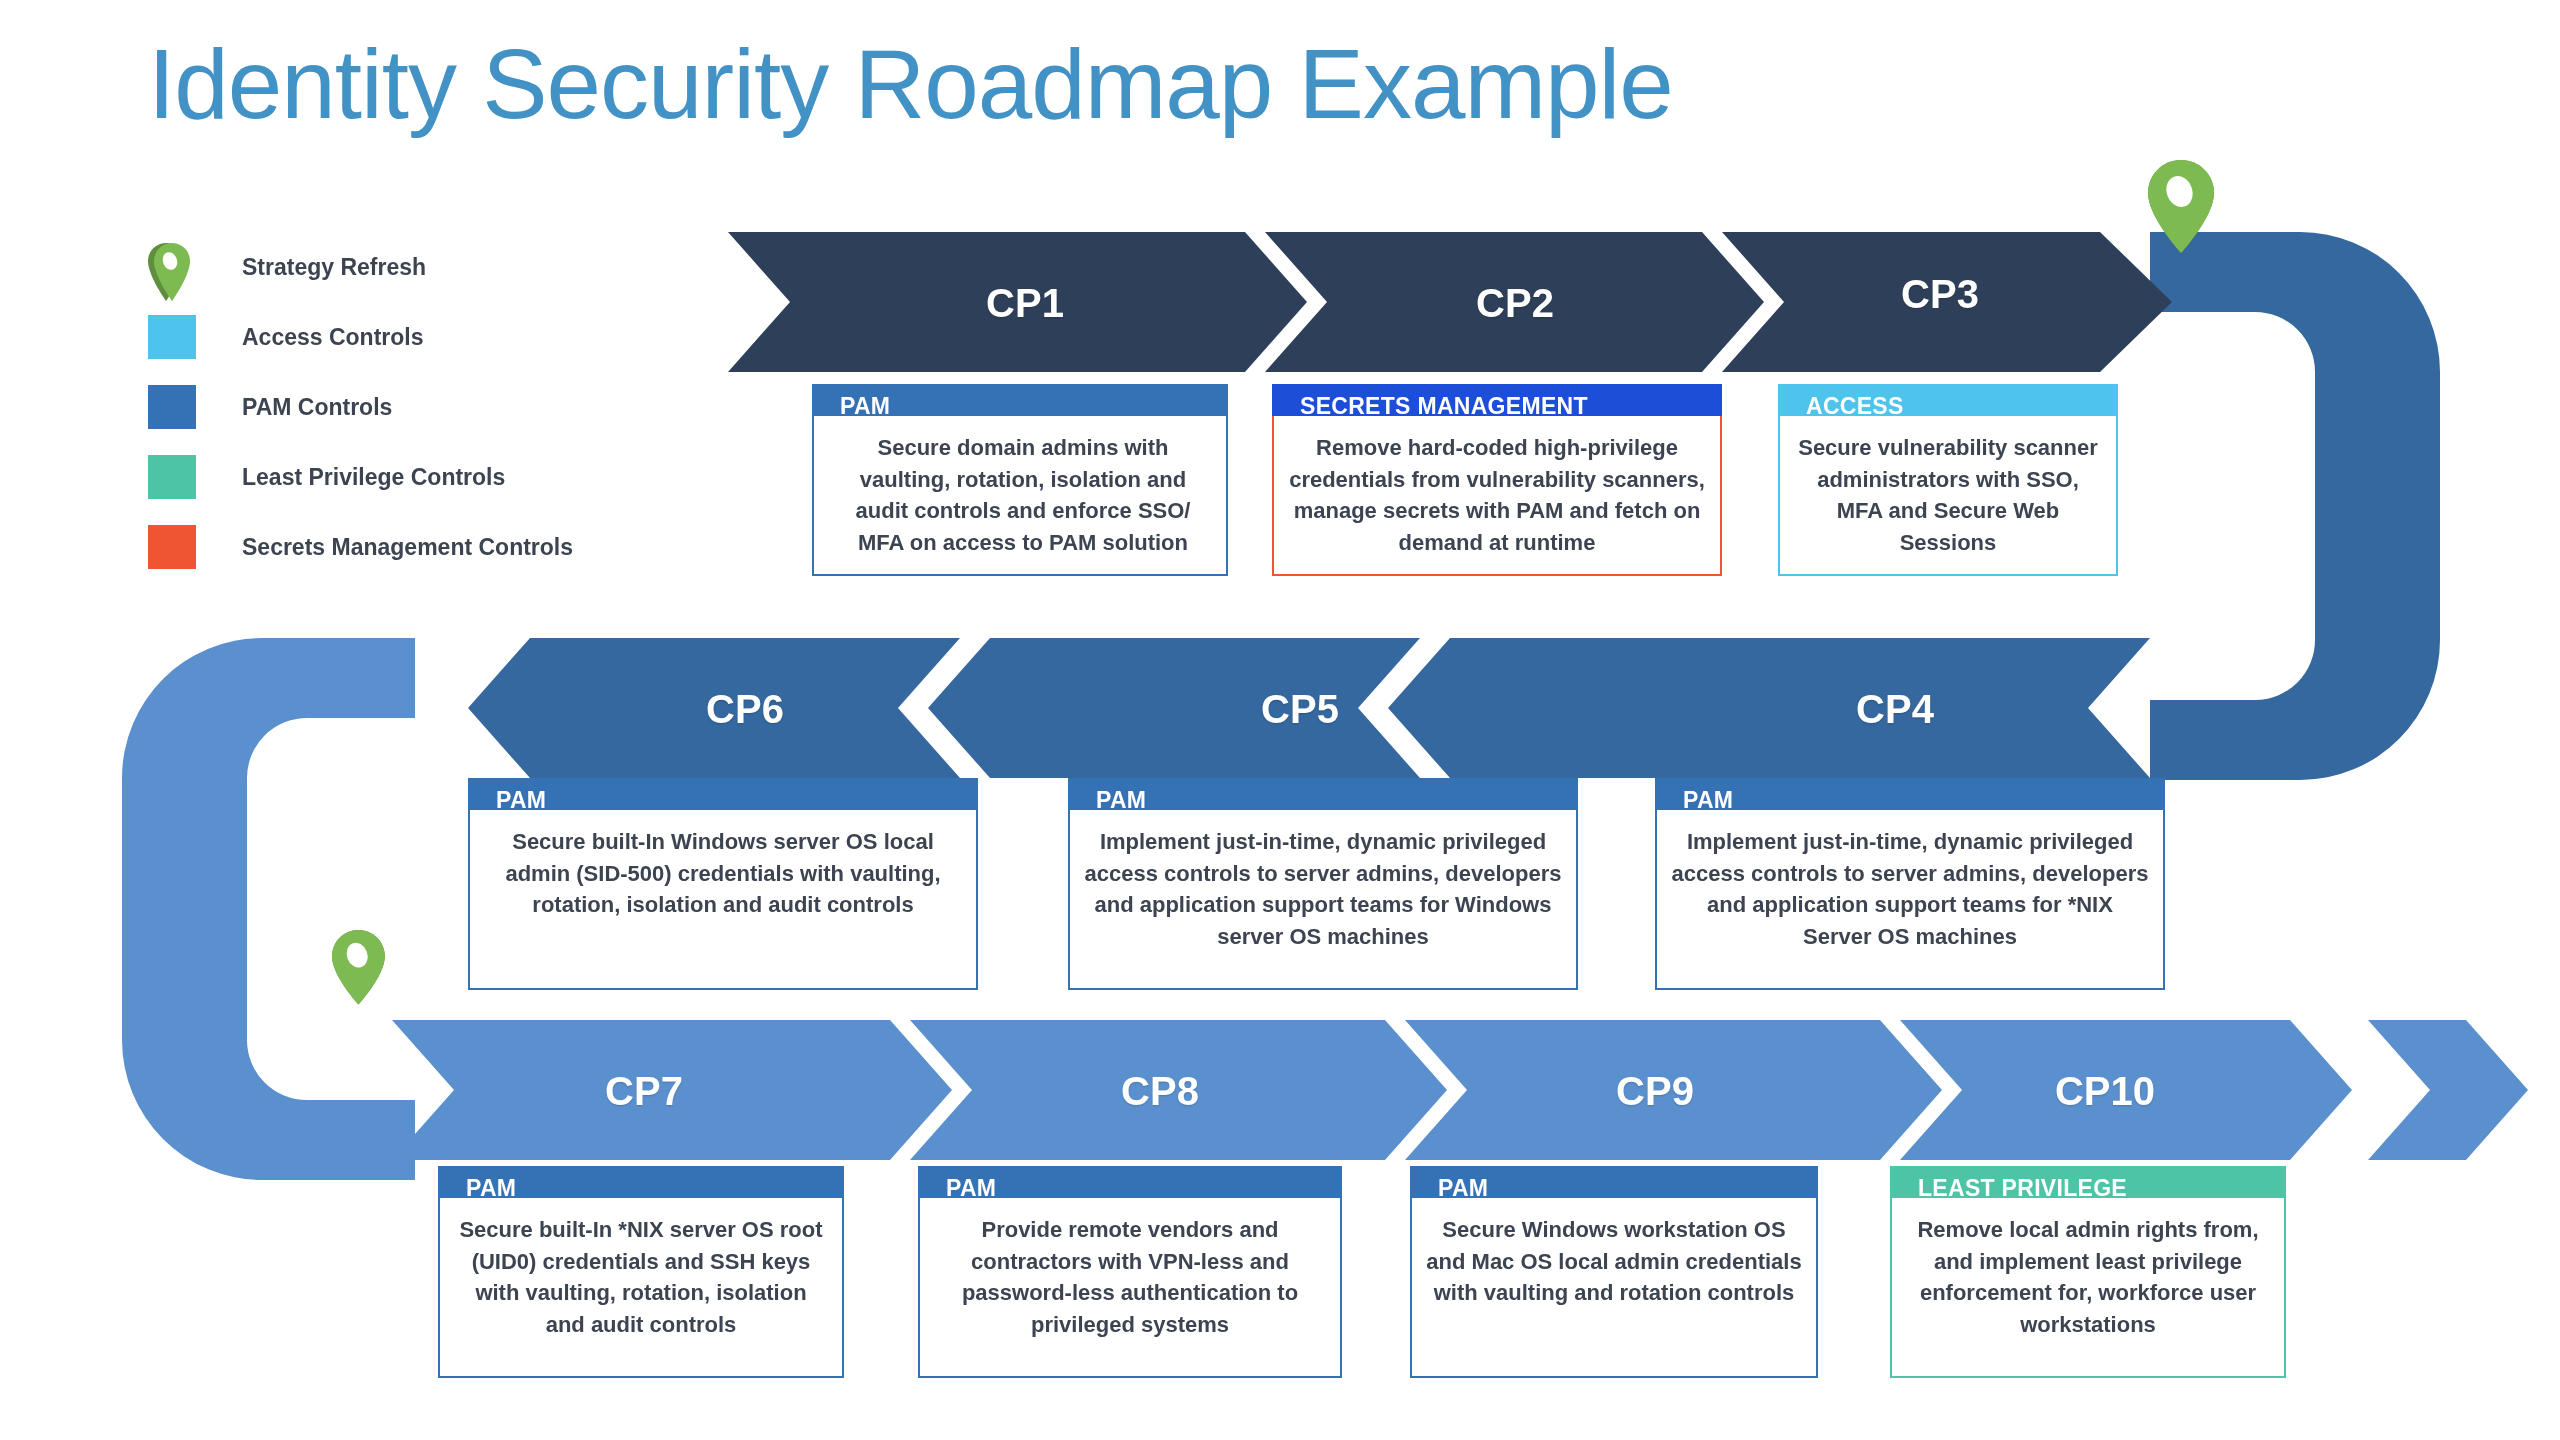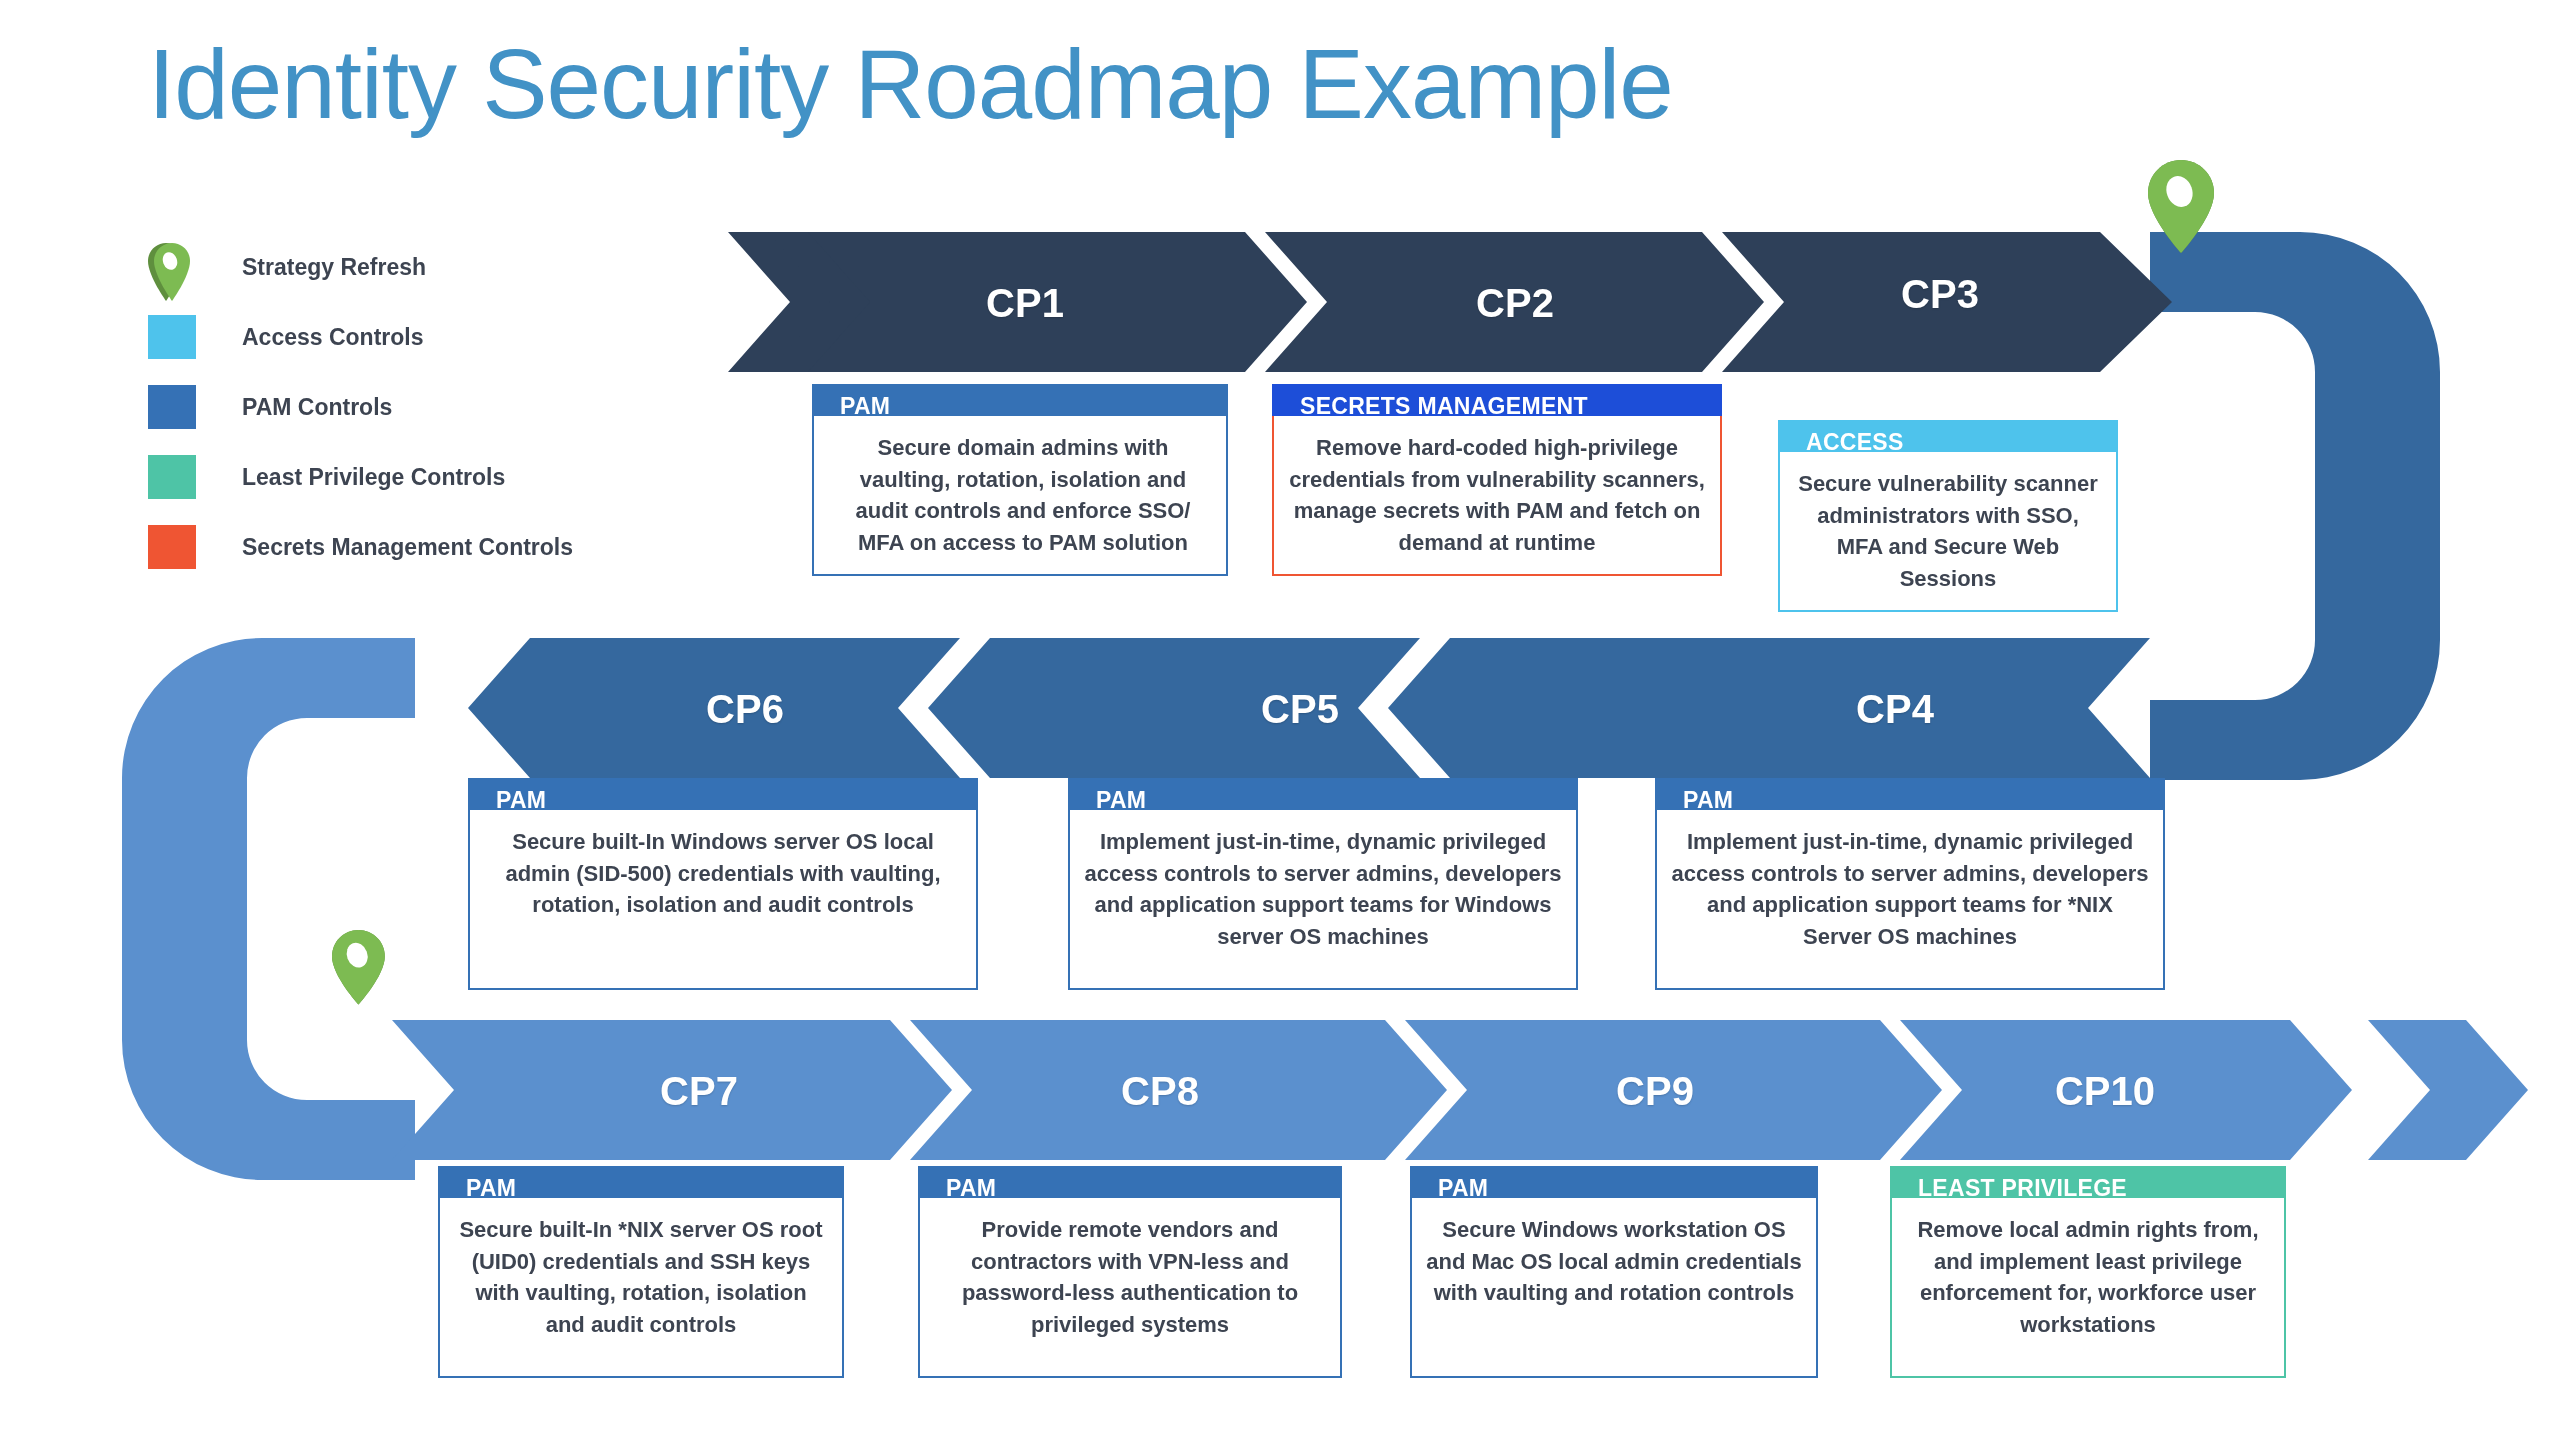--- a/index.html
+++ b/index.html
@@ -181,7 +181,7 @@
     <div class="card-body" style="border-color:#ef5533; height:160px;">Remove hard-coded high-privilege credentials from vulnerability scanners, manage secrets with PAM and fetch on demand at runtime</div>
   </div>
 
-  <div class="card" style="left:1778px; top:384px; width:340px;margin-top:36px;">
+  <div class="card" style="left:1778px; top:384px; width:340px;">
     <div class="card-head" style="background:#4ec3ec;">ACCESS</div>
     <div class="card-body" style="border-color:#4ec3ec; height:160px;">Secure vulnerability scanner administrators with SSO, MFA and Secure Web Sessions</div>
   </div>

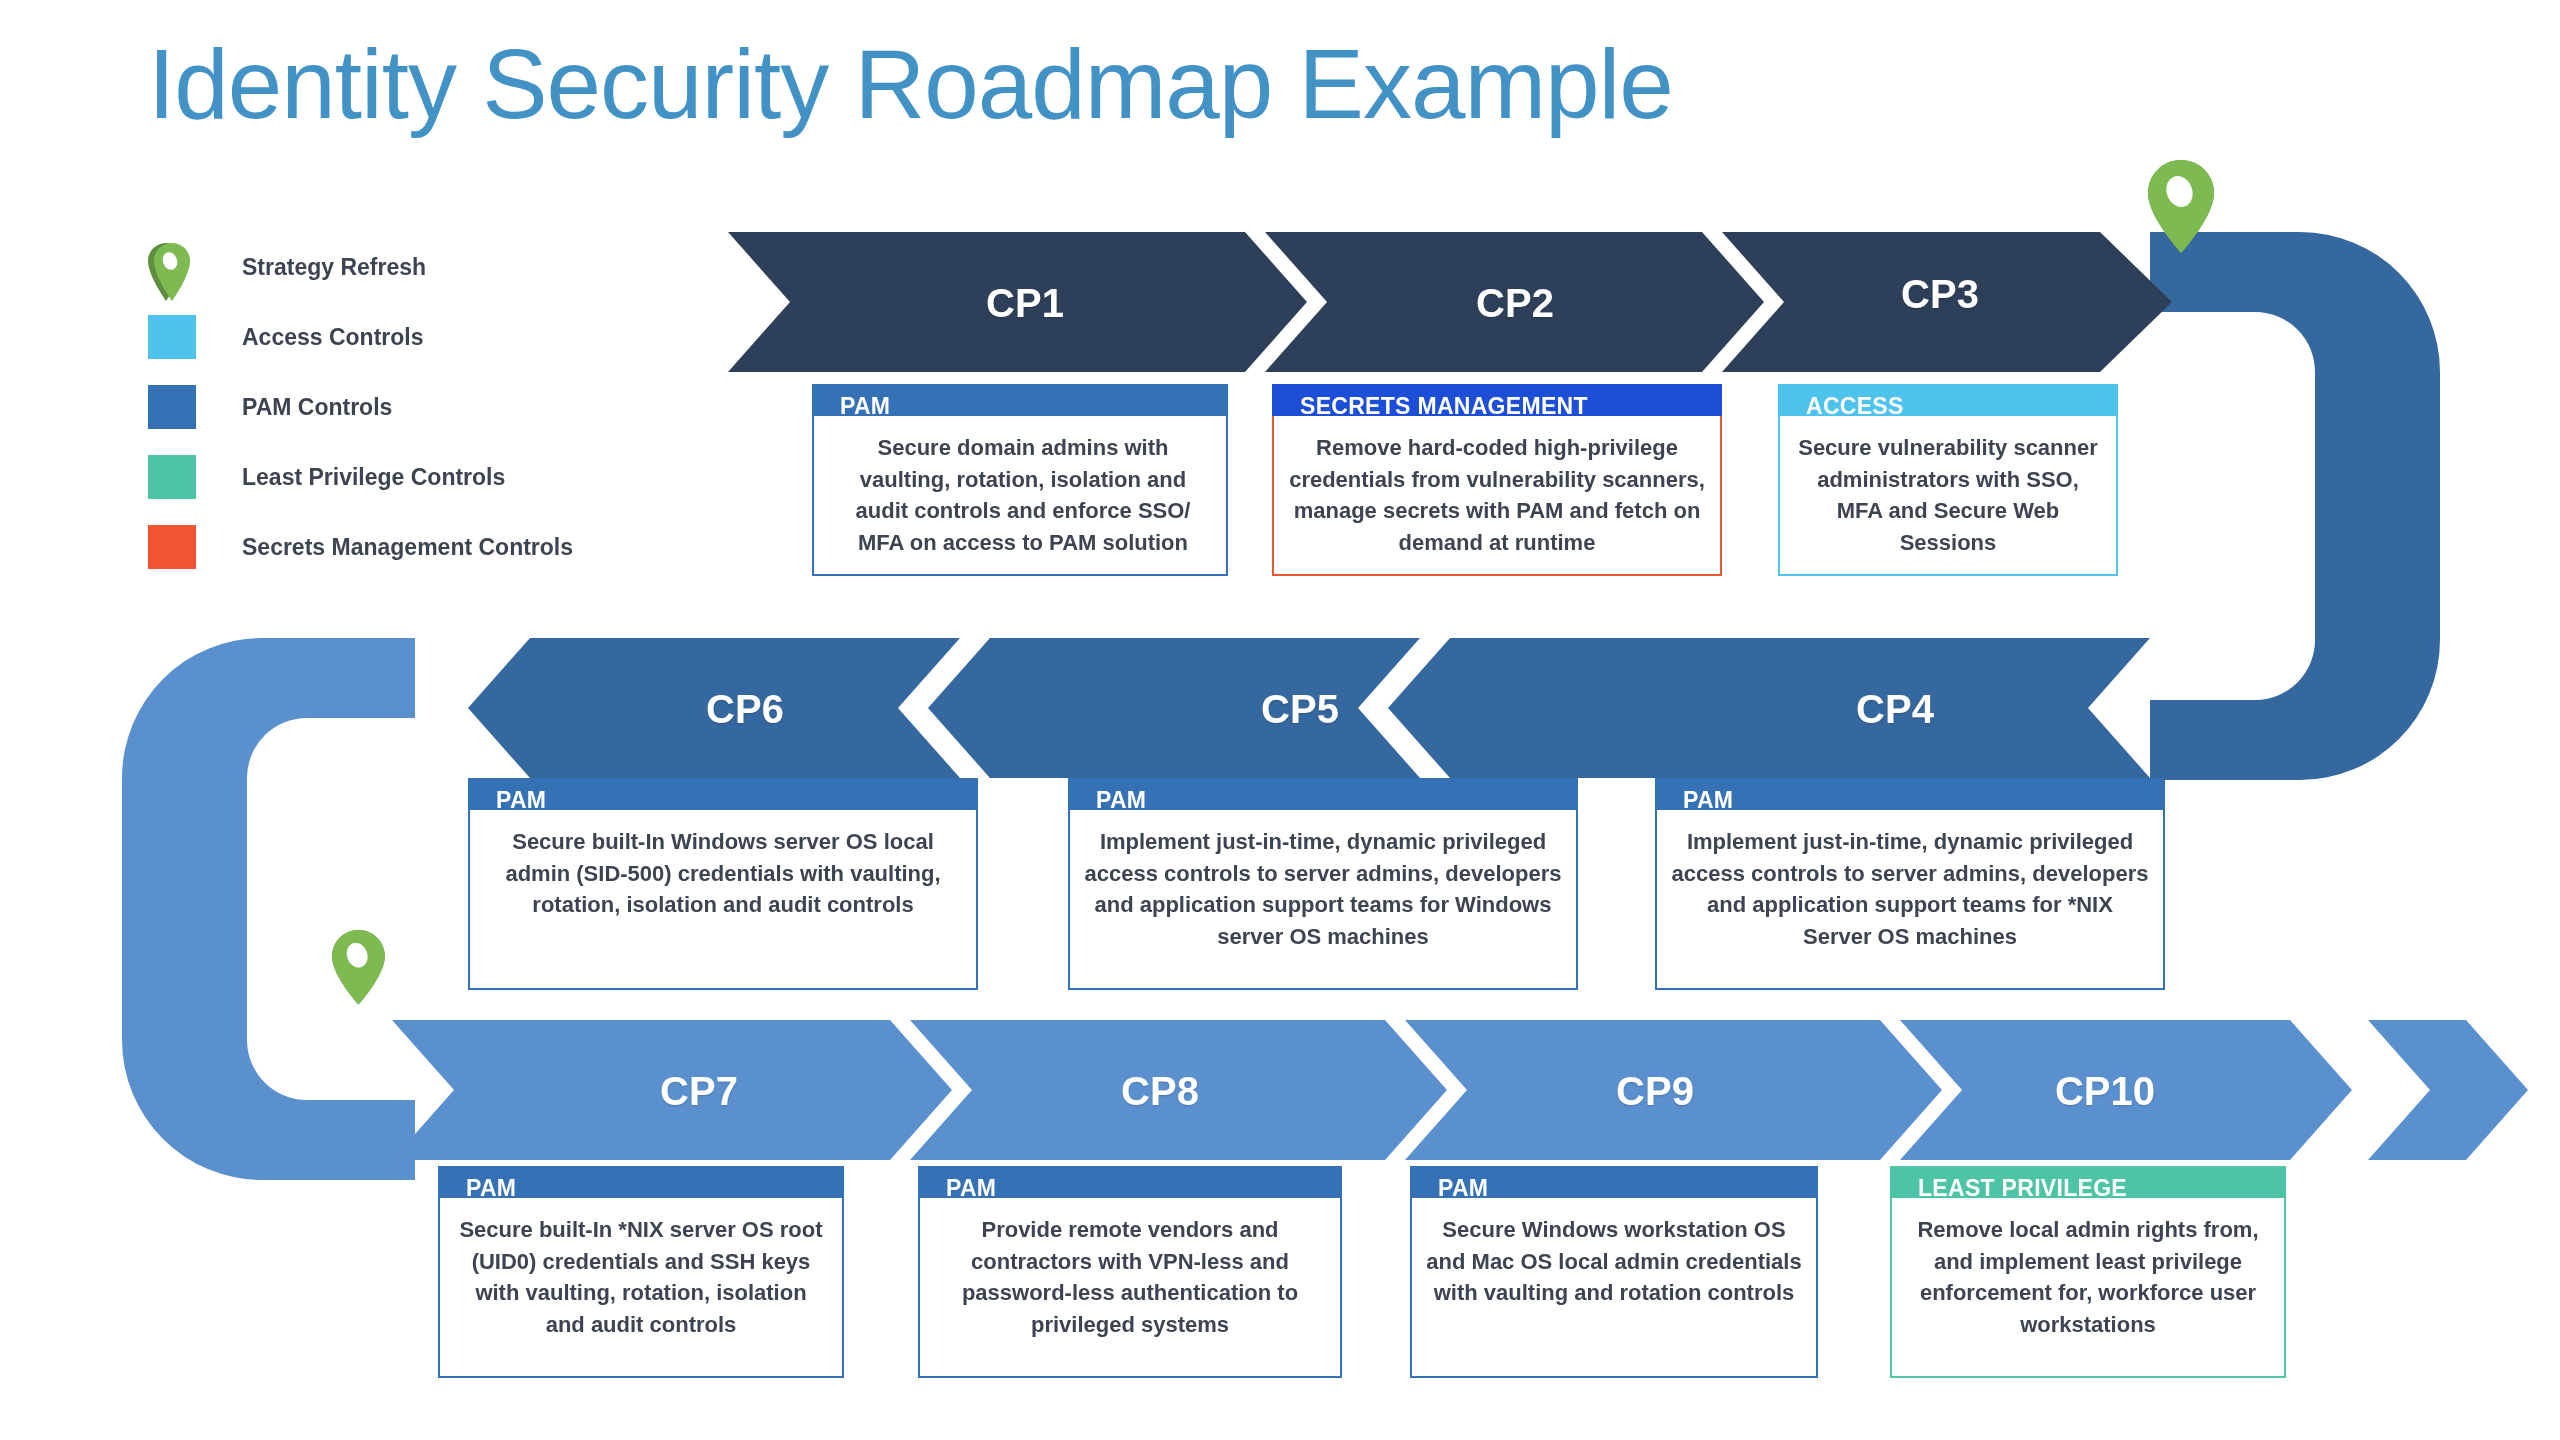--- a/index.html
+++ b/index.html
@@ -166,7 +166,7 @@
   <div class="step-label" style="left:1300px; top:709px;">CP5</div>
   <div class="step-label" style="left:1895px; top:709px;">CP4</div>
 
-  <div class="step-label" style="left:699px; top:1091px;">CP7</div>
+  <div class="step-label" style="left:644px; top:1091px;">CP7</div>
   <div class="step-label" style="left:1160px; top:1091px;">CP8</div>
   <div class="step-label" style="left:1655px; top:1091px;">CP9</div>
   <div class="step-label" style="left:2105px; top:1091px;">CP10</div>

